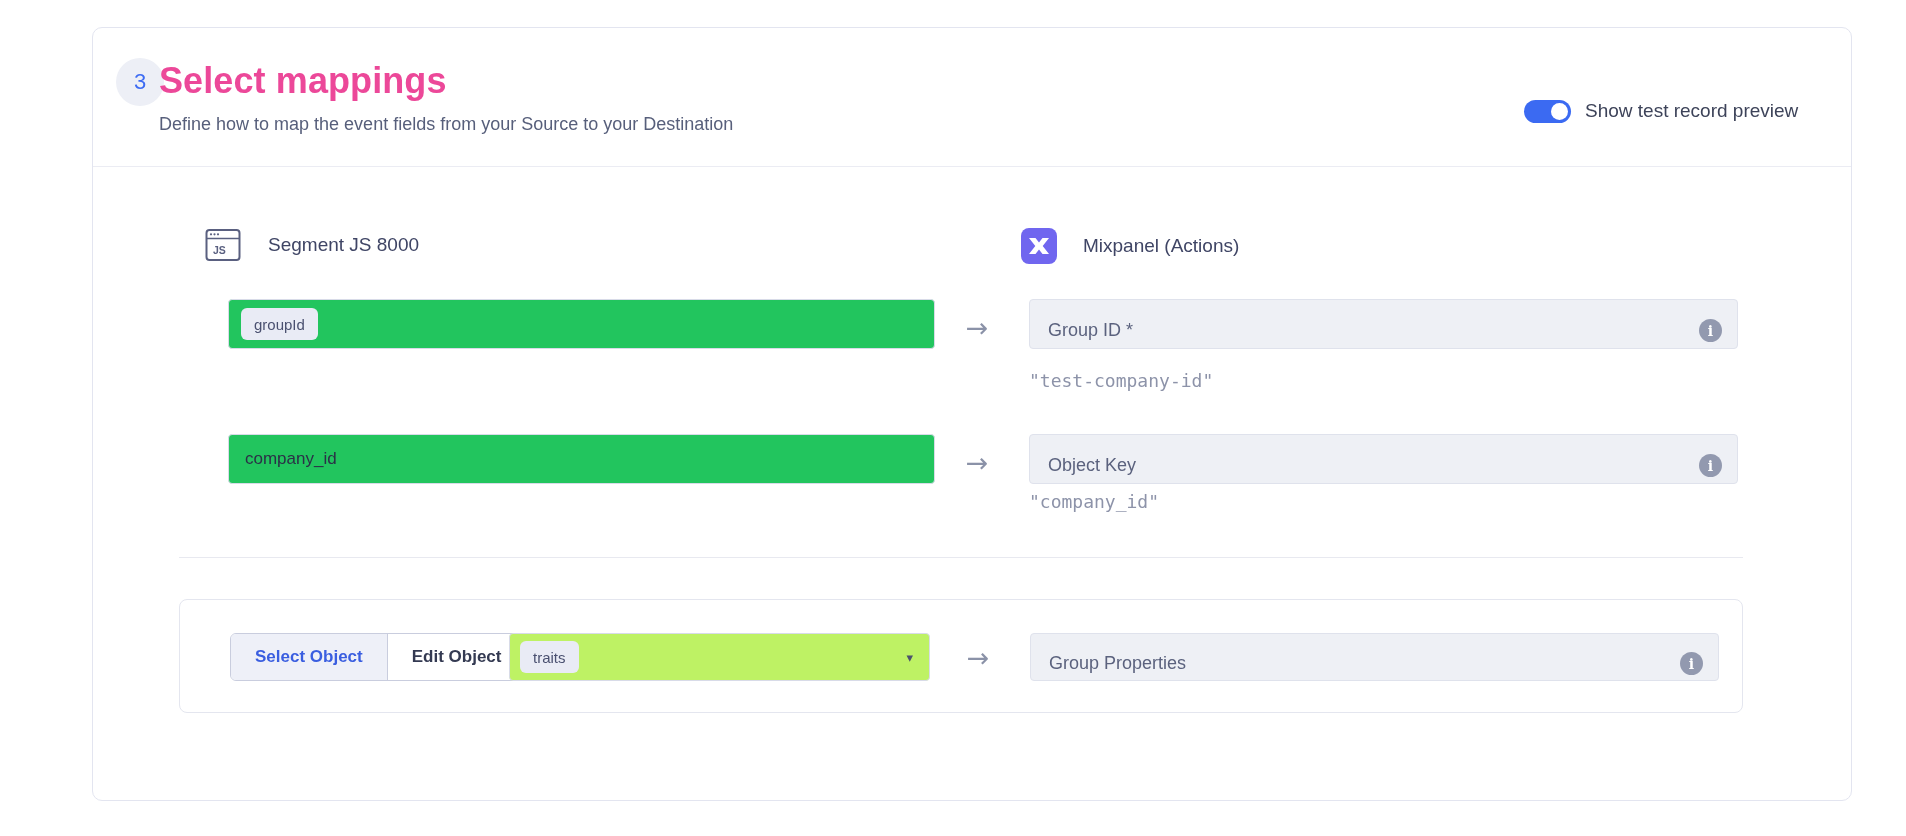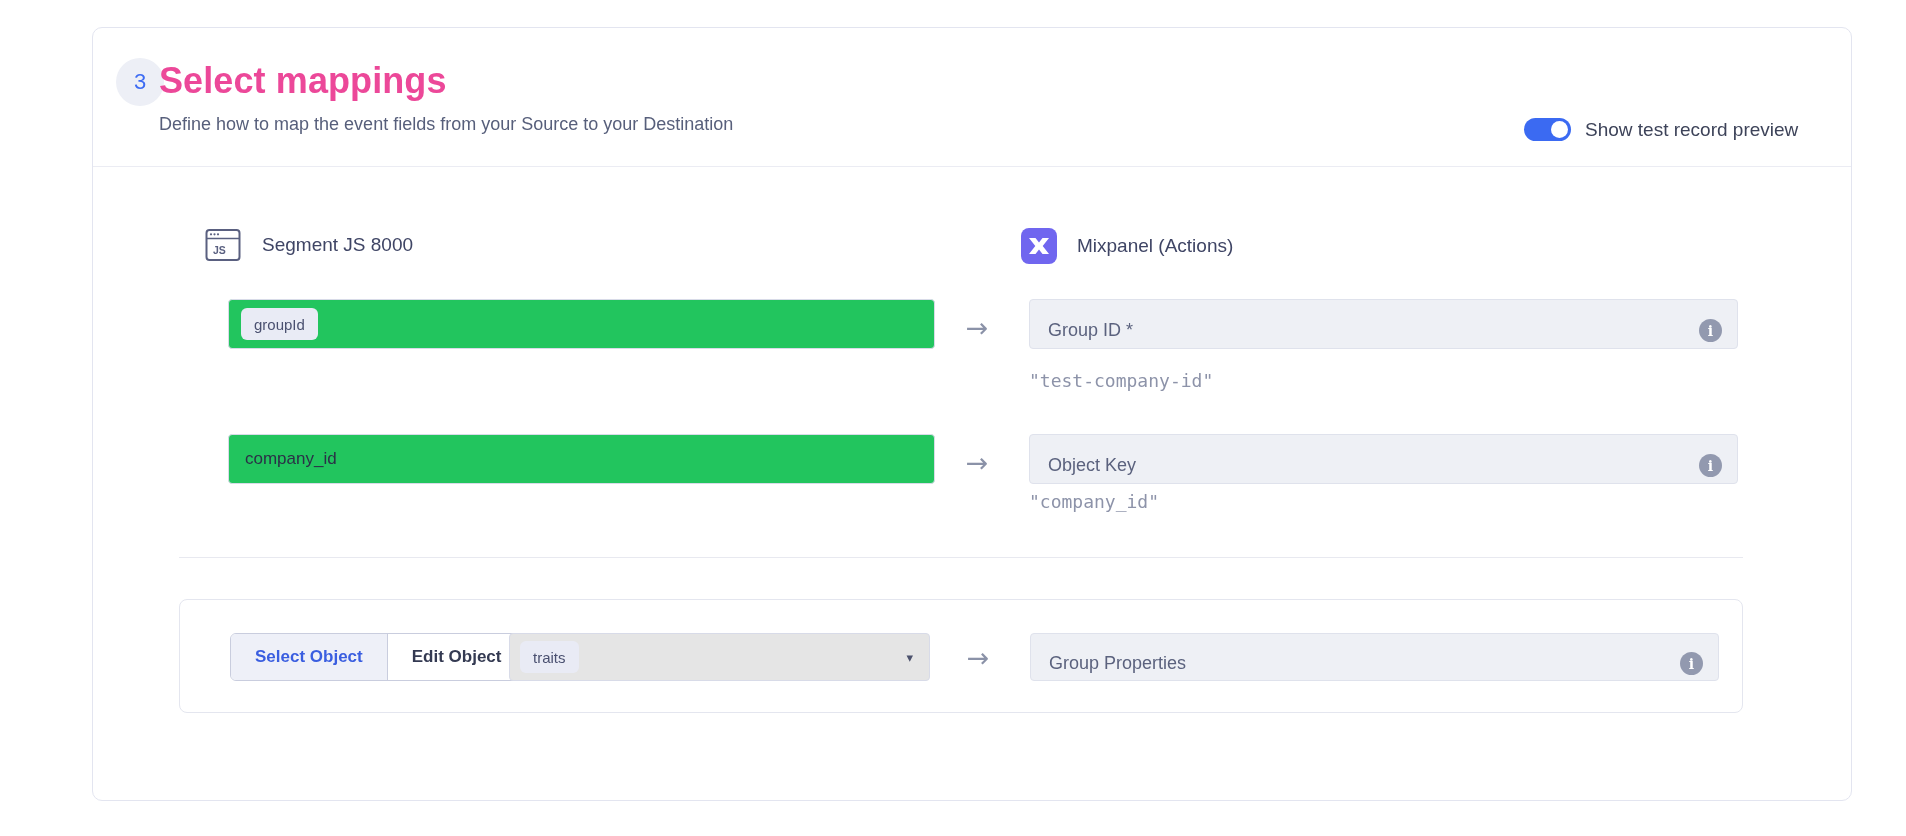--- a/index.html
+++ b/index.html
@@ -37,8 +37,8 @@
     font-size: 18px; color: #575f7b;
   }
   .toggle-row {
-    position: absolute; left: 1431px; top: 90px;
-    display: flex; align-items: center; gap: 14px;
+    position: absolute; left: 1431px; top: 72px;
+    display: flex; gap: 14px;
   }
   .toggle {
     position: relative; width: 47px; height: 23px;

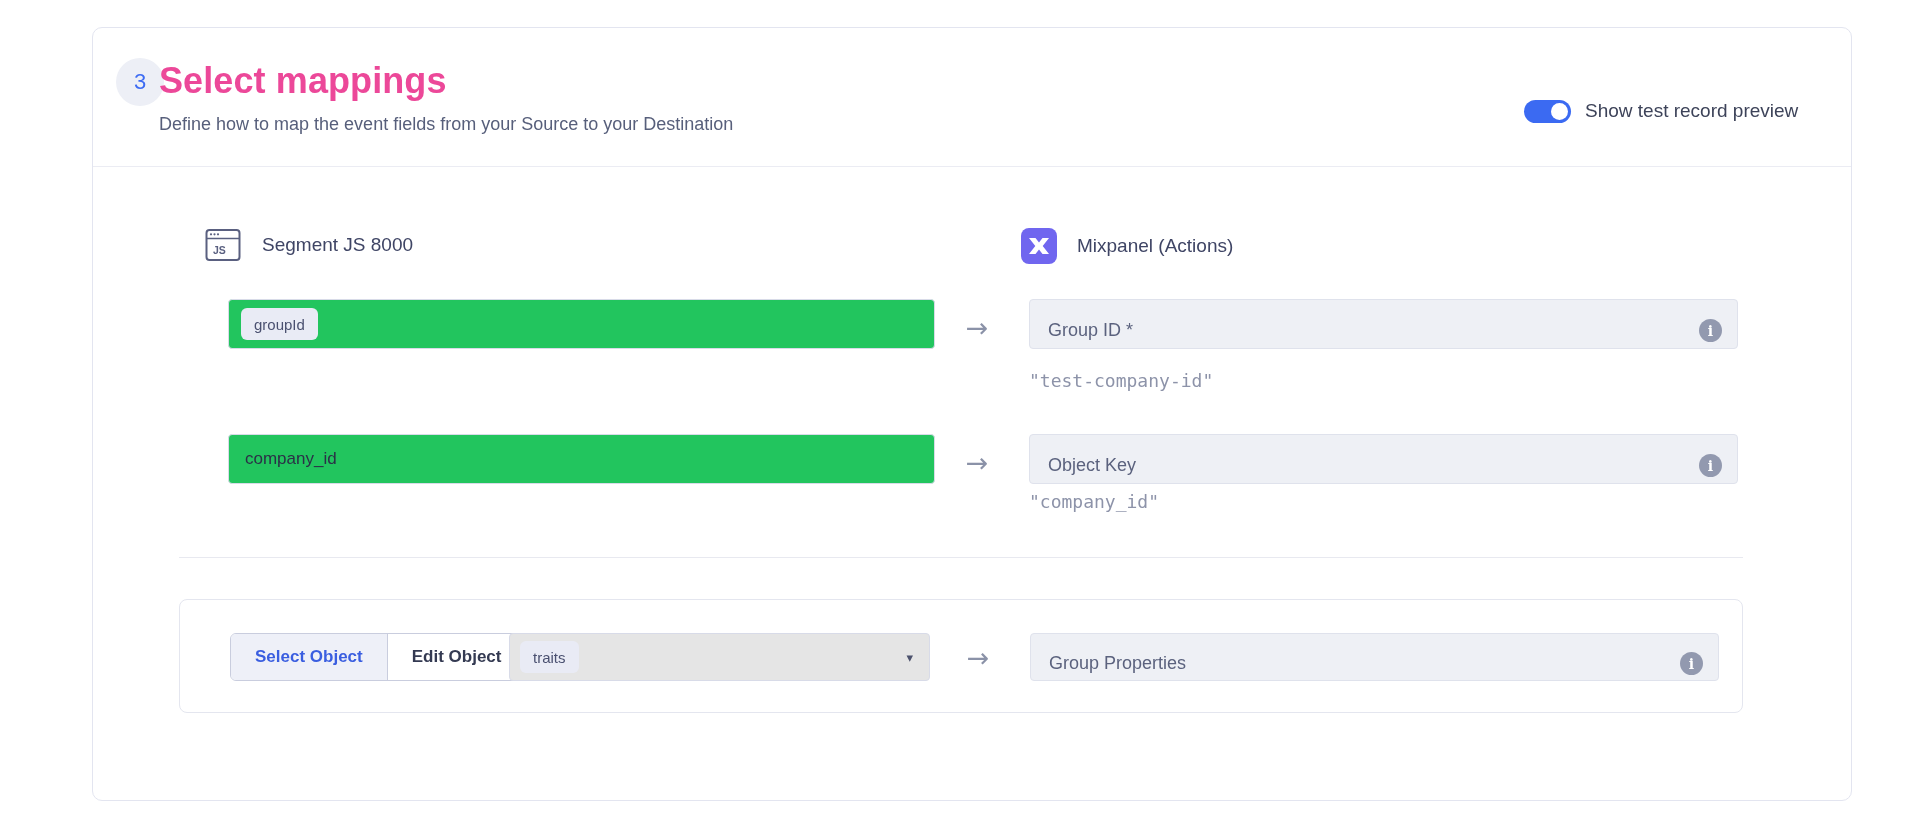--- a/index.html
+++ b/index.html
@@ -57,7 +57,7 @@
   }
   
   .col-head {
-    position: absolute; display: flex; align-items: center; gap: 20px;
+    position: absolute; display: flex; align-items: center; gap: 26px;
     font-size: 19px; color: #3f4565;
   }
   .col-head.source { left: 111px; top: 198px; }

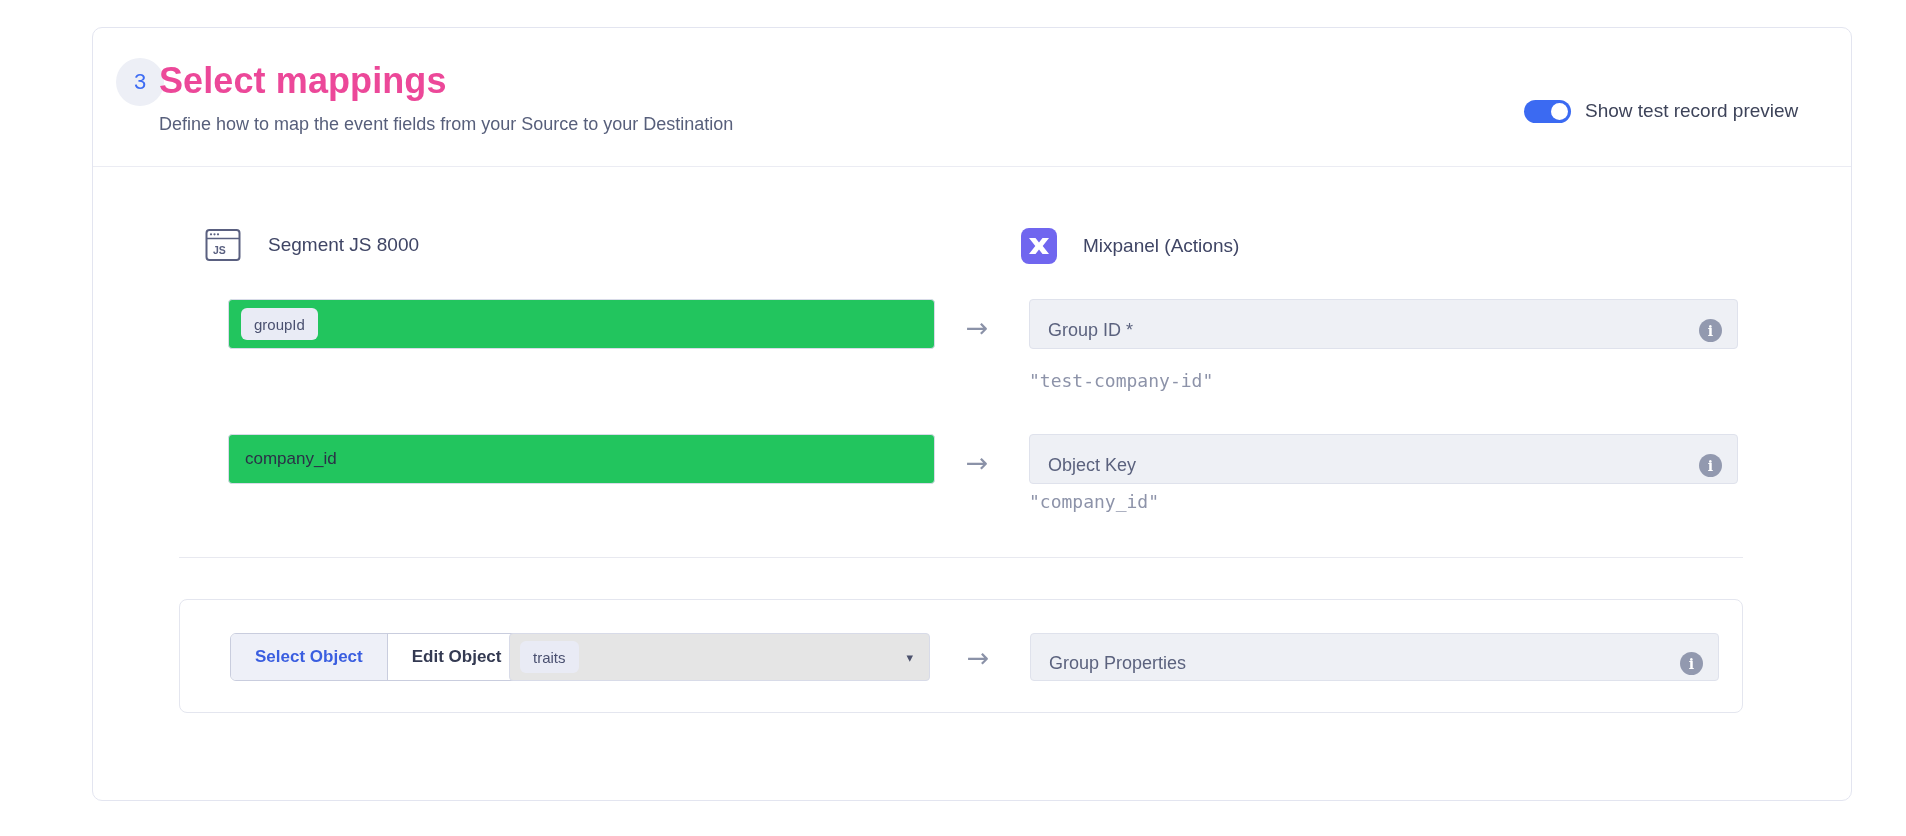--- a/index.html
+++ b/index.html
@@ -135,7 +135,7 @@
   }
   .obj-dropdown {
     position: absolute; left: 329px; top: 33px; width: 421px; height: 48px;
-    border: 1px solid #d8dbe8; border-radius: 4px; background: #e5e5e5;
+    border: 1px solid #d8dbe8; border-radius: 4px; background: #bef264;
     box-sizing: border-box; display: flex; align-items: center;
     padding: 0 16px 0 10px; cursor: pointer;
   }

